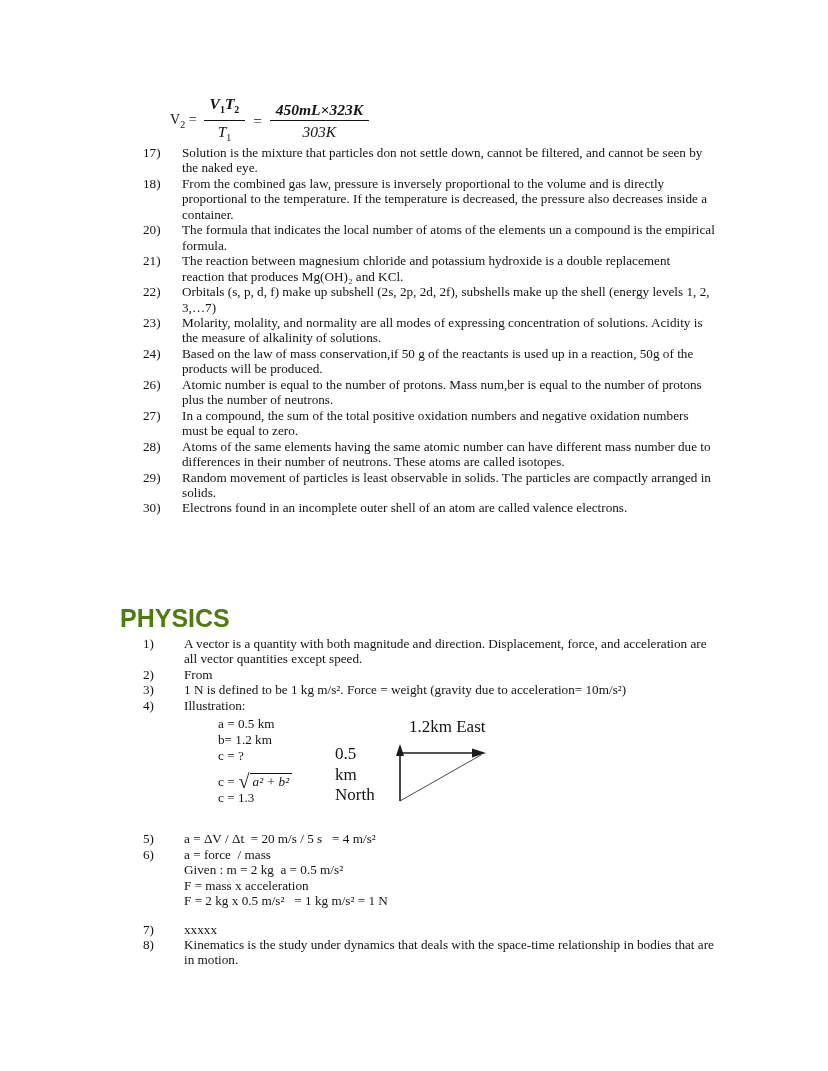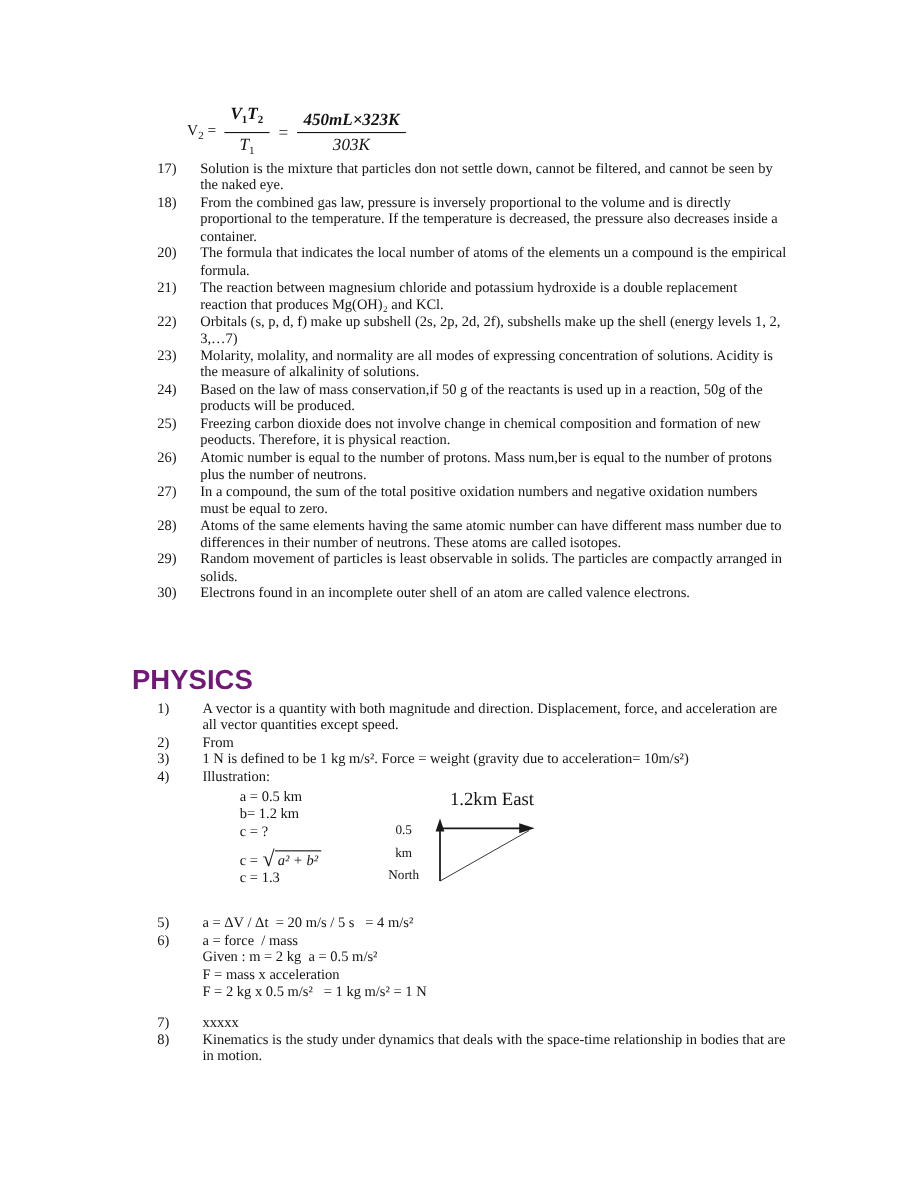--- a/index.html
+++ b/index.html
@@ -97,10 +97,6 @@
         <span class="txt">Based on the law of mass conservation,if 50 g of the reactants is used up in a reaction, 50g of the products will be produced.</span>
       </div>
     <div class="li">
-        <span class="num">25)</span>
-        <span class="txt">Freezing carbon dioxide does not involve change in chemical composition and formation of new peoducts. Therefore, it is physical reaction.</span>
-      </div>
-    <div class="li">
         <span class="num">26)</span>
         <span class="txt">Atomic number is equal to the number of protons. Mass num,ber is equal to the number of protons plus the number of neutrons.</span>
       </div>

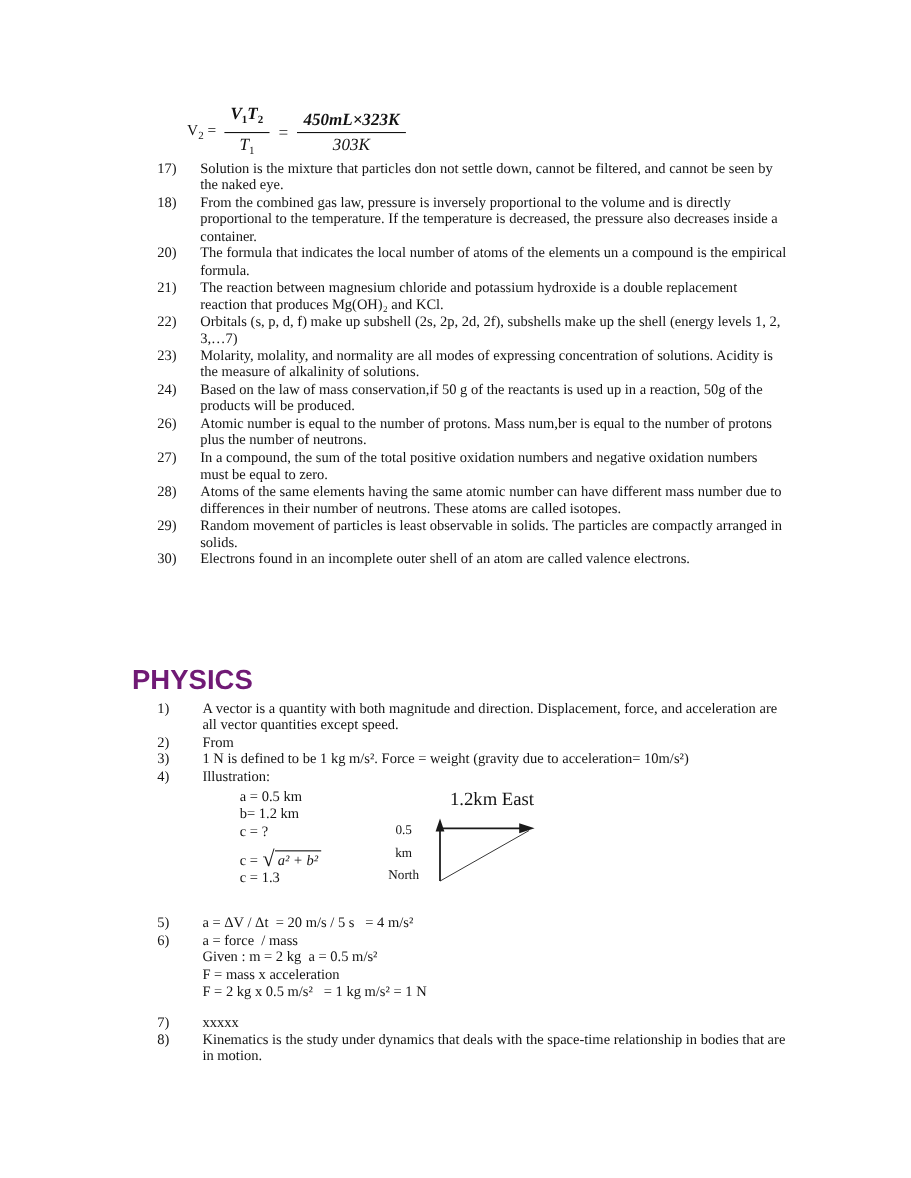--- a/index.html
+++ b/index.html
@@ -34,7 +34,7 @@
   .physics-heading{
     position:absolute;left:120px;top:604px;margin:0;
     font-family:"Liberation Sans","DejaVu Sans",sans-serif;
-    font-size:25px;font-weight:bold;letter-spacing:0px;color:#701a75;
+    font-size:25px;font-weight:bold;letter-spacing:0px;color:#4d7c0f;
   }
   
   .illustration{position:relative;height:106px;margin:3px 0 9px 0;}

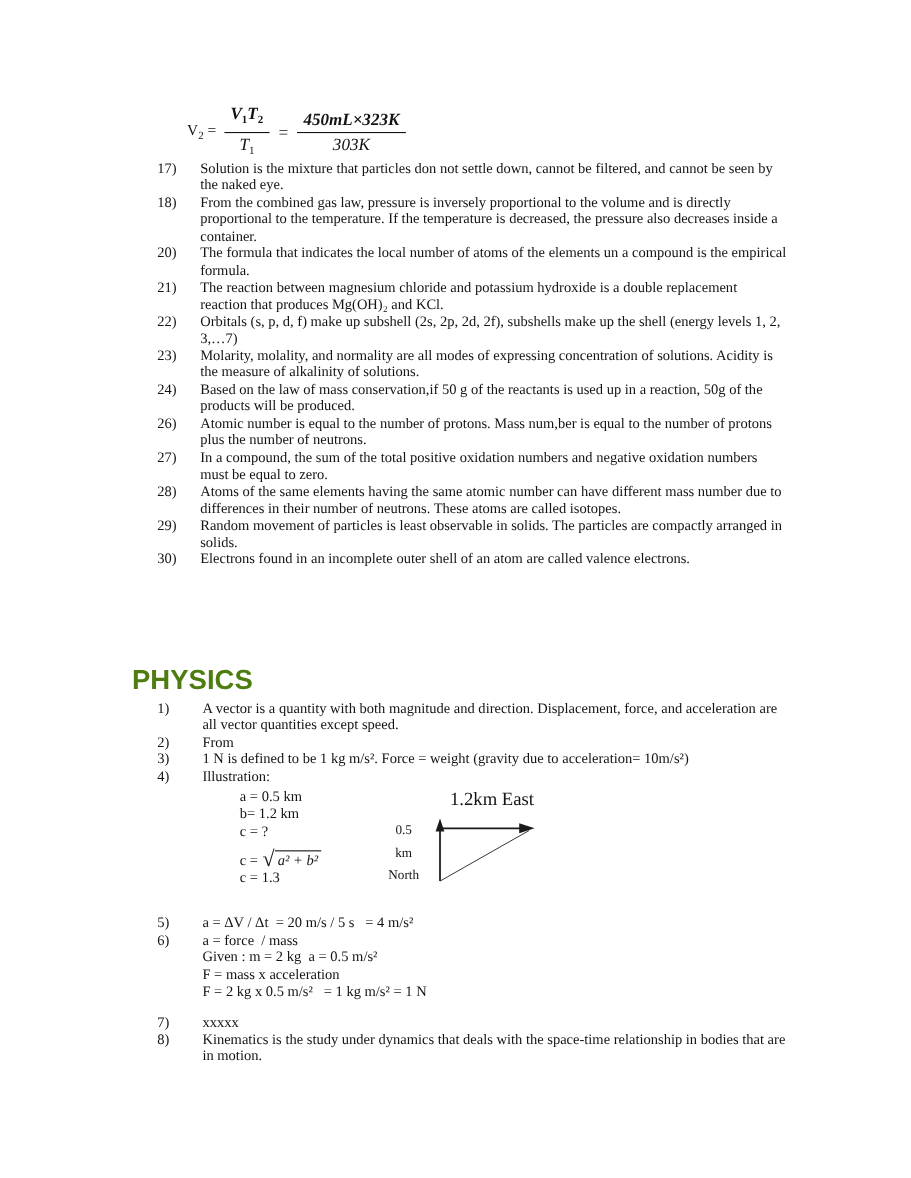--- a/index.html
+++ b/index.html
@@ -43,8 +43,8 @@
   .radical{font-size:20px;line-height:18px;}
   .radicand{border-top:1.2px solid #131313;padding:0 3px;font-style:italic;line-height:16px;margin-top:40px;}
   .sqrt-prefix{margin-right:4px;}
-  .north-label{position:absolute;left:192px;top:28px;width:64px;text-align:center;
-    font-size:12px;line-height:20.5px;}
+  .north-label{position:absolute;left:192px;top:28px;width:64px;text-align:left;
+    font-size:17px;line-height:20.5px;}
   .tri-group{position:absolute;left:250px;top:3px;}
   .east-label{font-size:17px;margin-left:16px;margin-bottom:8px;}
   .tri-svg{display:block;}

